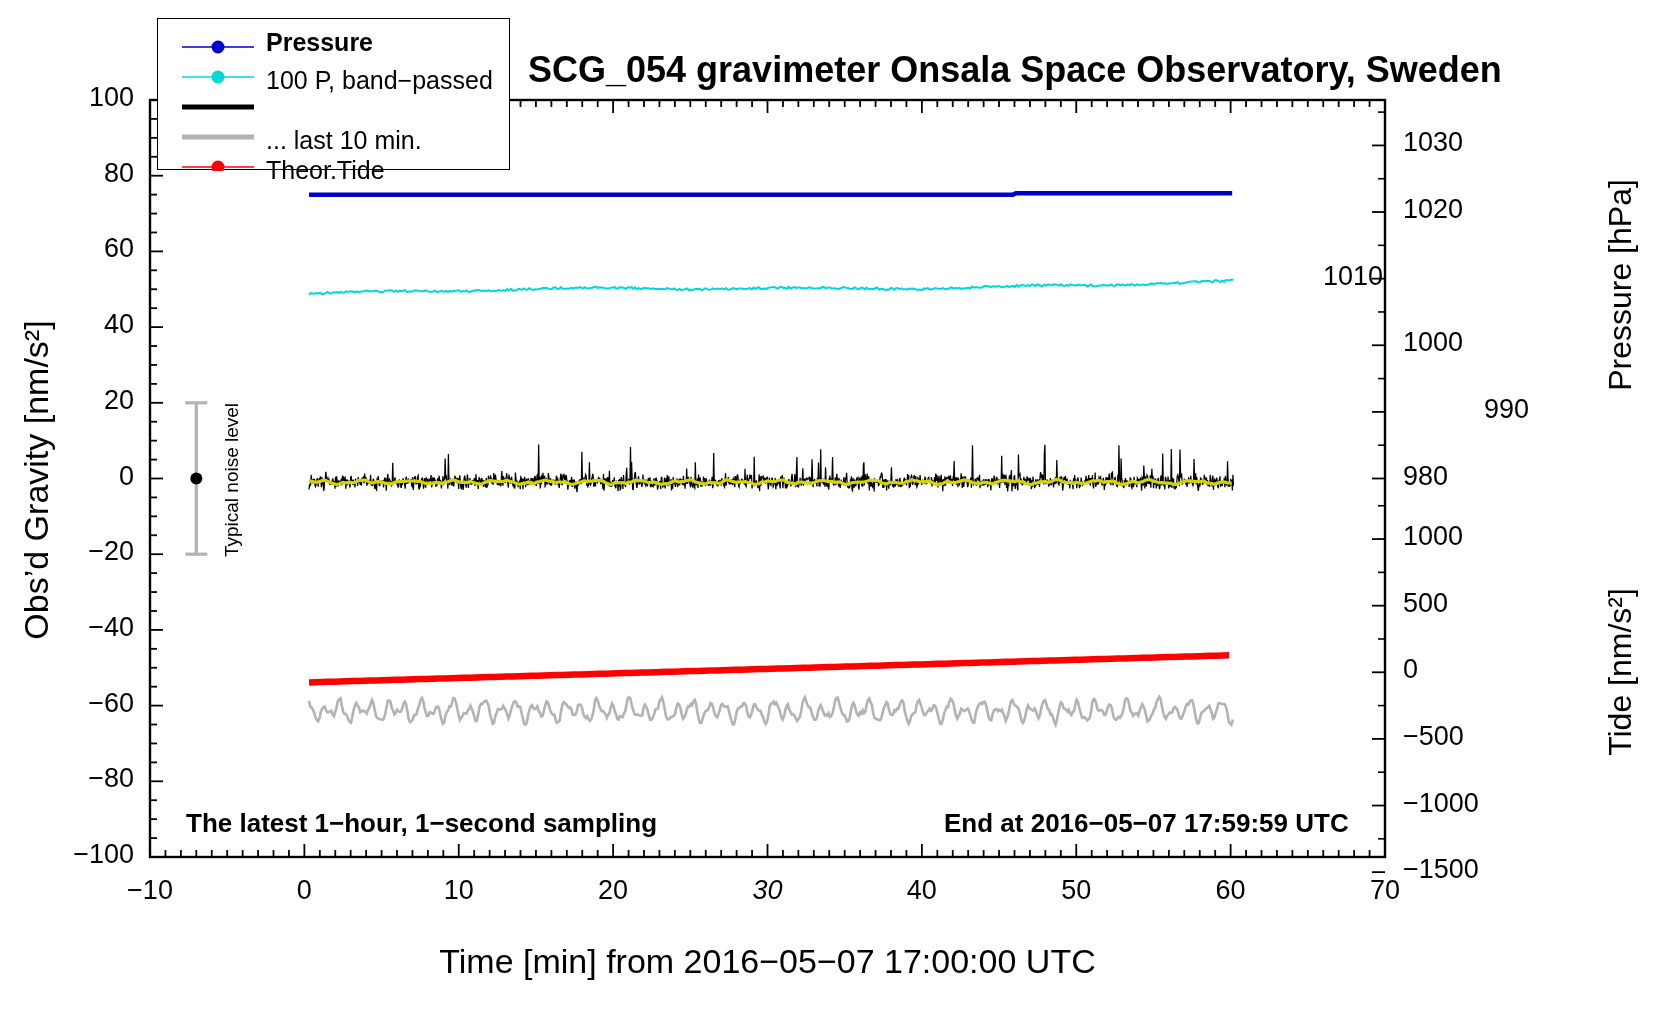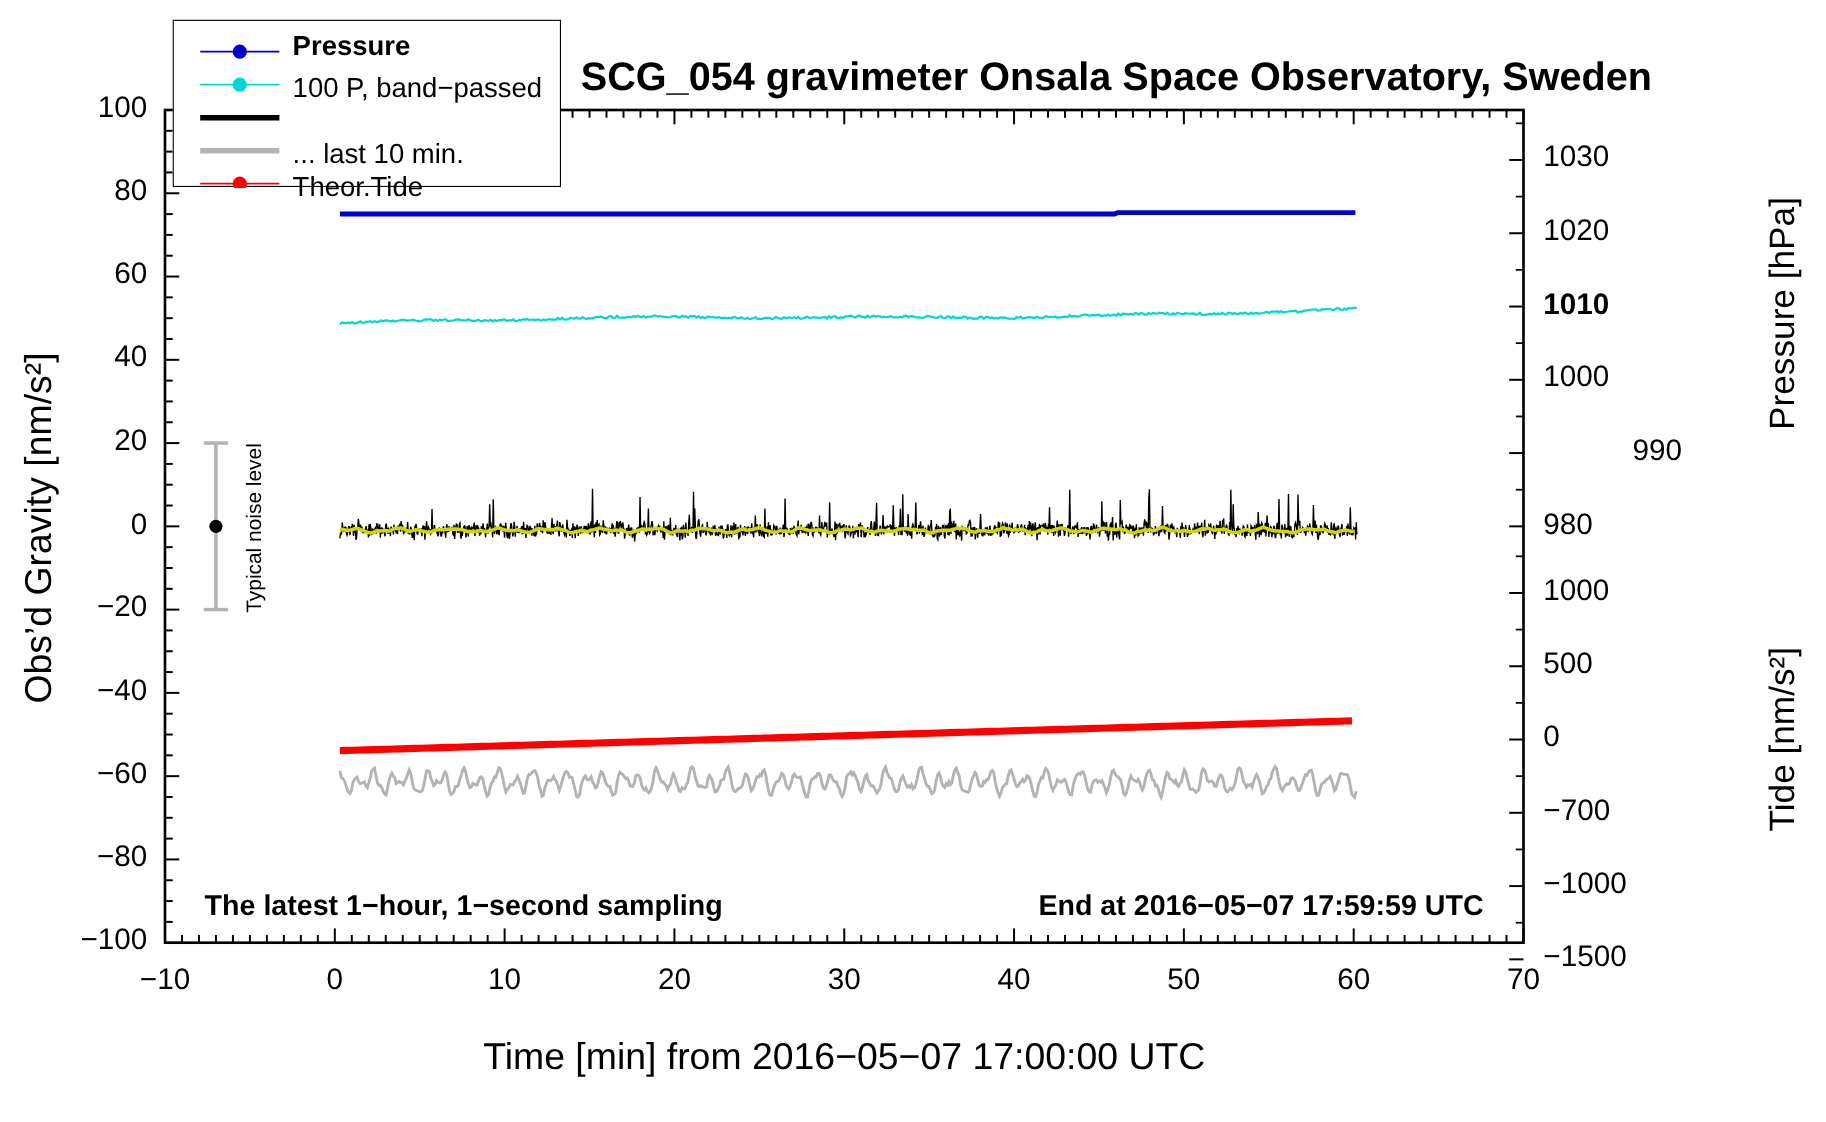--- a/index.html
+++ b/index.html
@@ -324,7 +324,7 @@
       <div class="lbl tick-lbl" style="left: 134px; top: 839px; transform: translateX(-100%);">−100</div>
       <div class="lbl tick-lbl" style="left: 1403px; top: 127.42px;">1030</div>
       <div class="lbl tick-lbl" style="left: 1403px; top: 194.036px;">1020</div>
-      <div class="lbl tick-lbl" style="left: 1403px; top: 260.652px; font-weight: bold;">1010</div>
+      <div class="lbl tick-lbl" style="left: 1323px; top: 260.652px;">1010</div>
       <div class="lbl tick-lbl" style="left: 1403px; top: 327.268px;">1000</div>
       <div class="lbl tick-lbl" style="left: 1484px; top: 393.884px;">990</div>
       <div class="lbl tick-lbl" style="left: 1403px; top: 460.5px;">980</div>

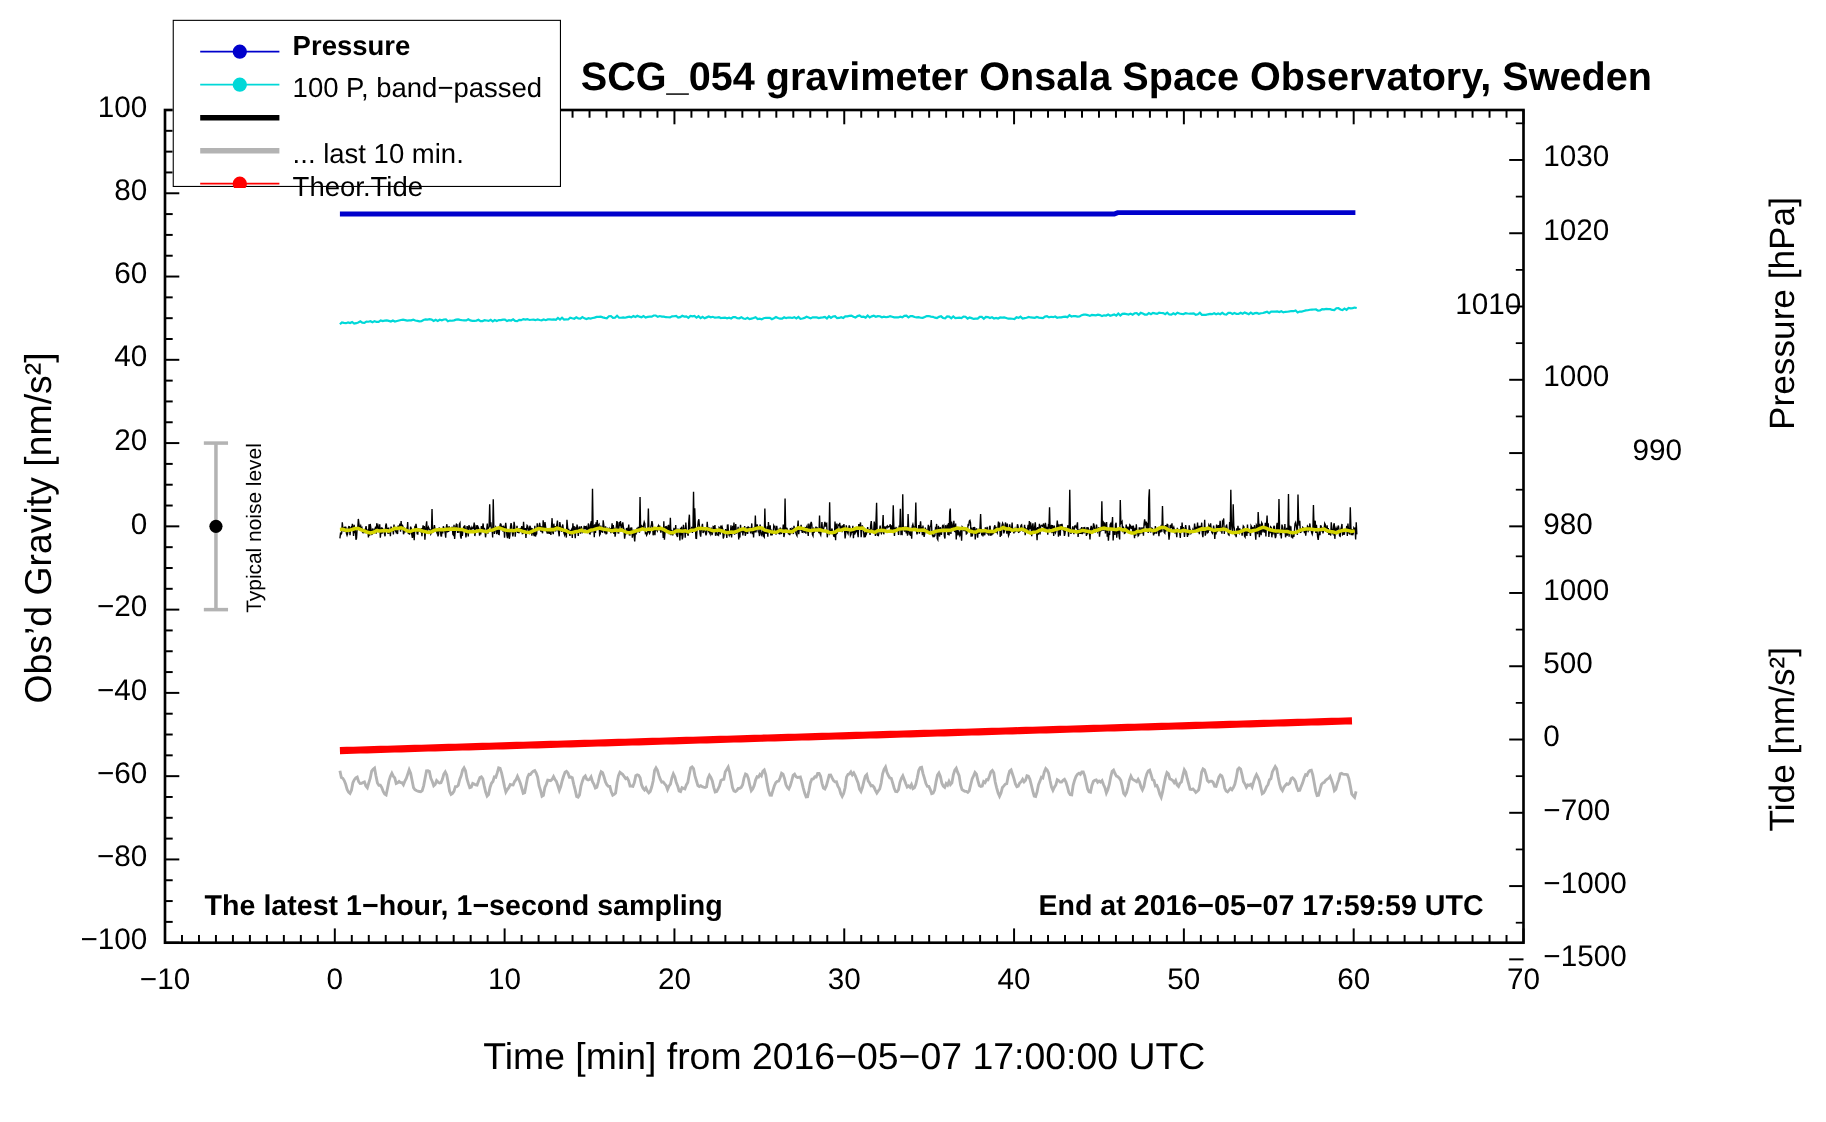--- a/index.html
+++ b/index.html
@@ -331,7 +331,7 @@
       <div class="lbl tick-lbl" style="left: 1403px; top: 521.06px;">1000</div>
       <div class="lbl tick-lbl" style="left: 1403px; top: 587.676px;">500</div>
       <div class="lbl tick-lbl" style="left: 1403px; top: 654.292px;">0</div>
-      <div class="lbl tick-lbl" style="left: 1403px; top: 720.908px;">−700</div>
+      <div class="lbl tick-lbl" style="left: 1403px; top: 720.908px;">−500</div>
       <div class="lbl tick-lbl" style="left: 1403px; top: 787.524px;">−1000</div>
       <div class="lbl tick-lbl" style="left: 1403px; top: 854.14px;">−1500</div>
     </div>

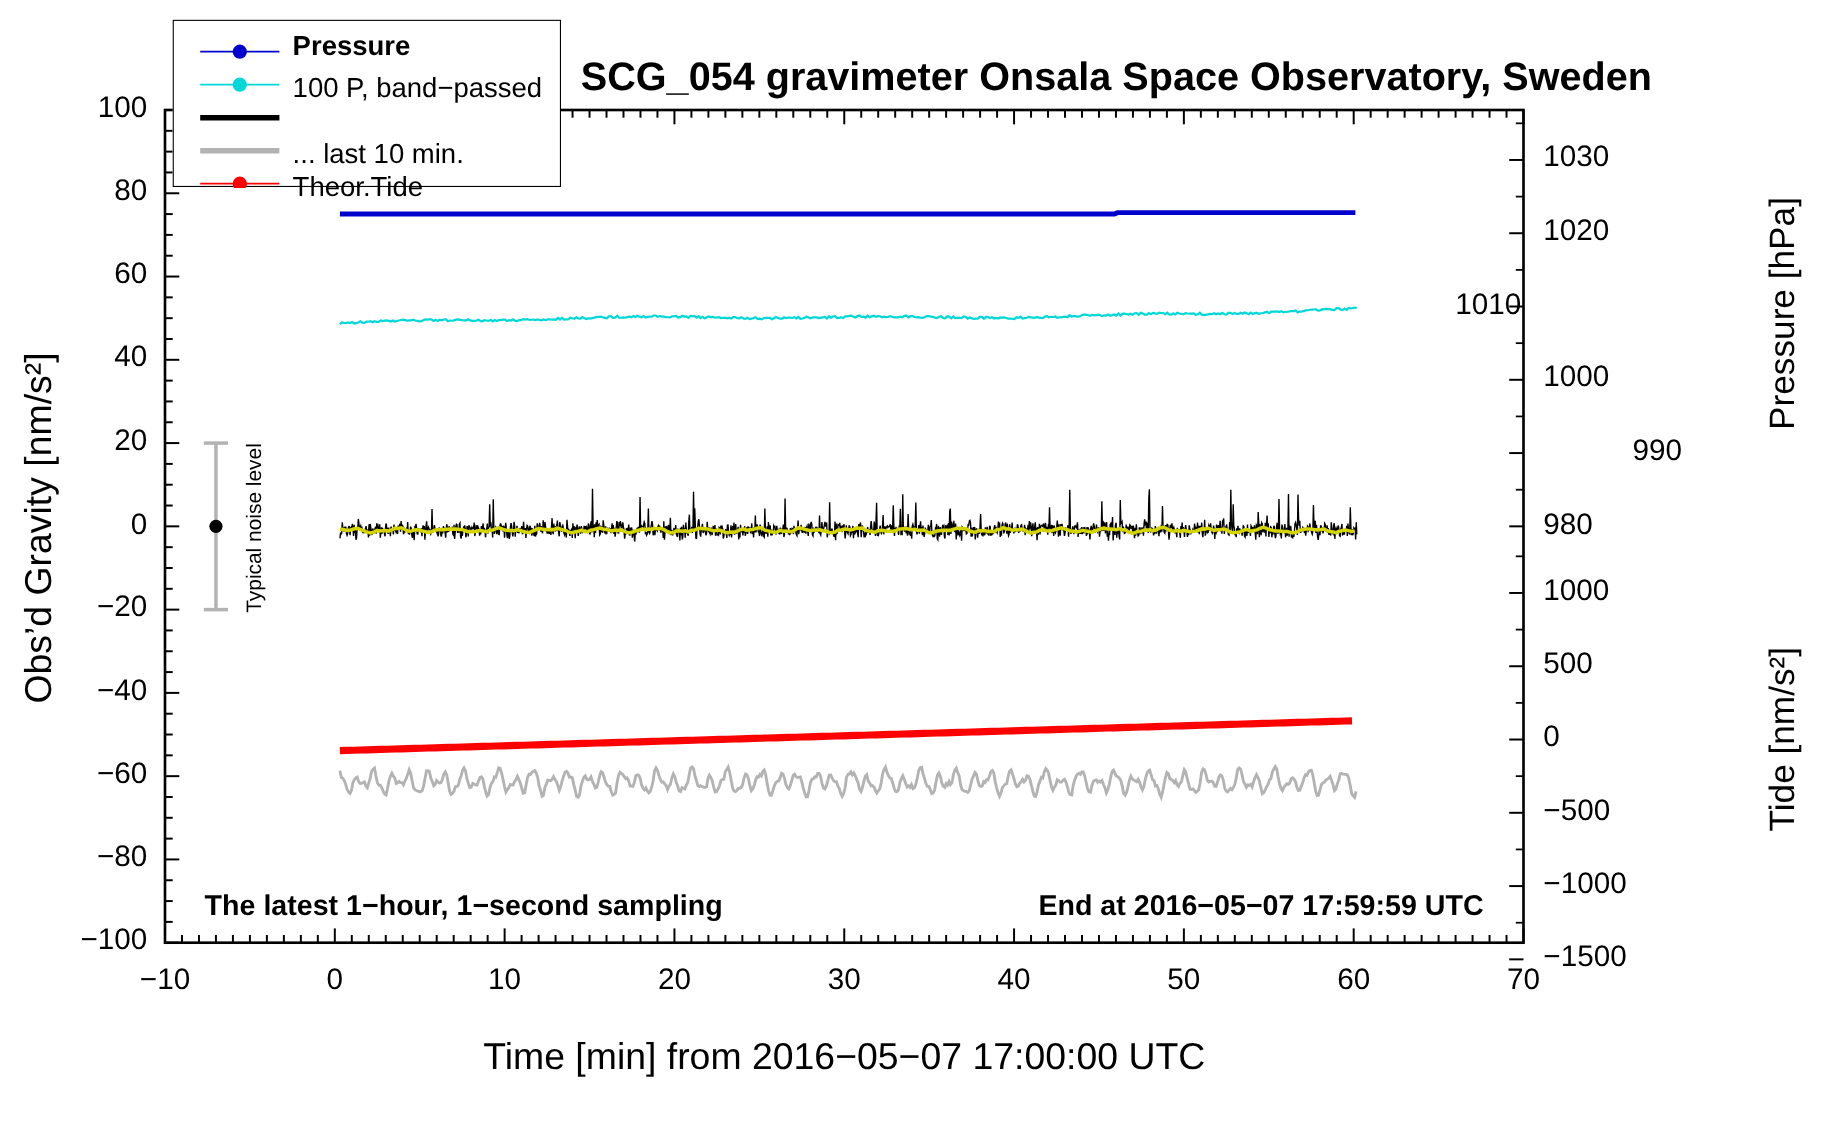--- a/index.html
+++ b/index.html
@@ -306,7 +306,7 @@
       <div class="lbl tick-lbl" style="left: 304.375px; top: 875px; transform: translateX(-50%);">0</div>
       <div class="lbl tick-lbl" style="left: 458.75px; top: 875px; transform: translateX(-50%);">10</div>
       <div class="lbl tick-lbl" style="left: 613.125px; top: 875px; transform: translateX(-50%);">20</div>
-      <div class="lbl tick-lbl" style="left: 767.5px; top: 875px; transform: translateX(-50%);">30</div>
+      <div class="lbl tick-lbl" style="left: 767.5px; top: 875px; transform: translateX(-50%); font-style: italic;">30</div>
       <div class="lbl tick-lbl" style="left: 921.875px; top: 875px; transform: translateX(-50%);">40</div>
       <div class="lbl tick-lbl" style="left: 1076.25px; top: 875px; transform: translateX(-50%);">50</div>
       <div class="lbl tick-lbl" style="left: 1230.62px; top: 875px; transform: translateX(-50%);">60</div>

